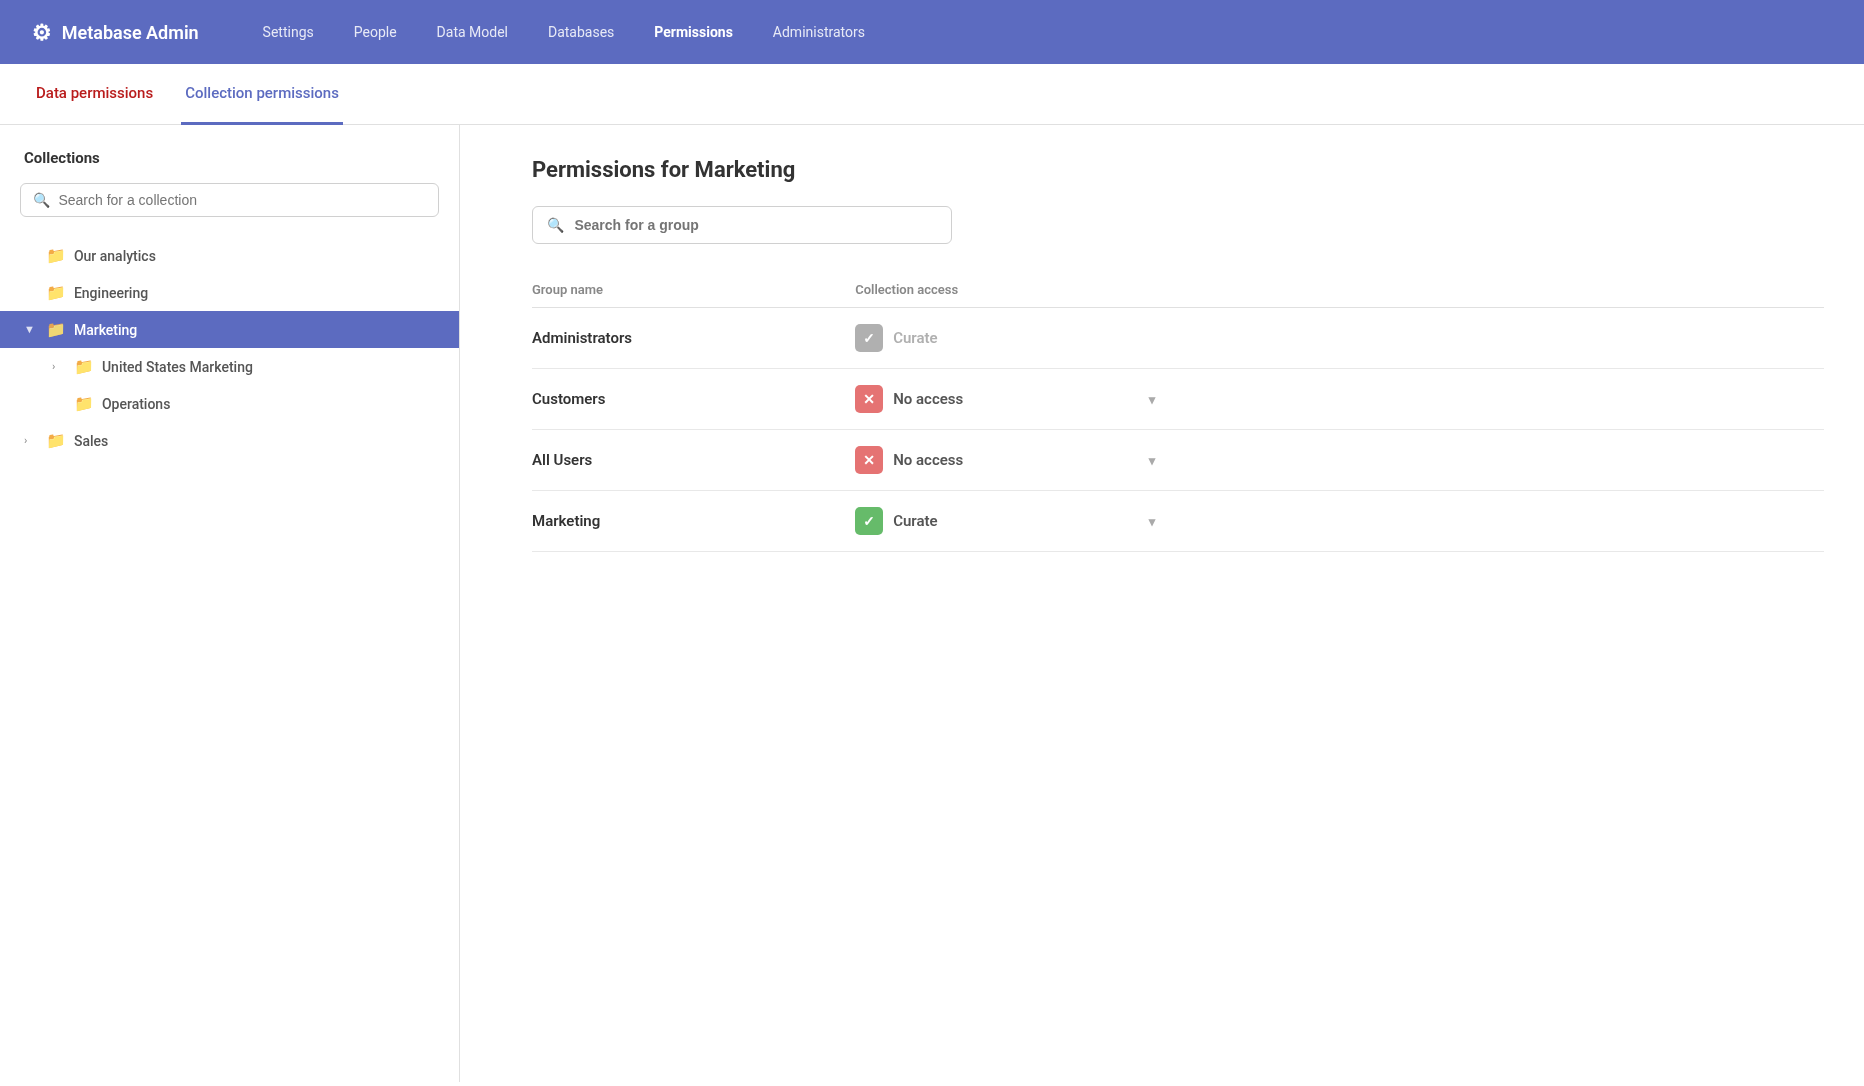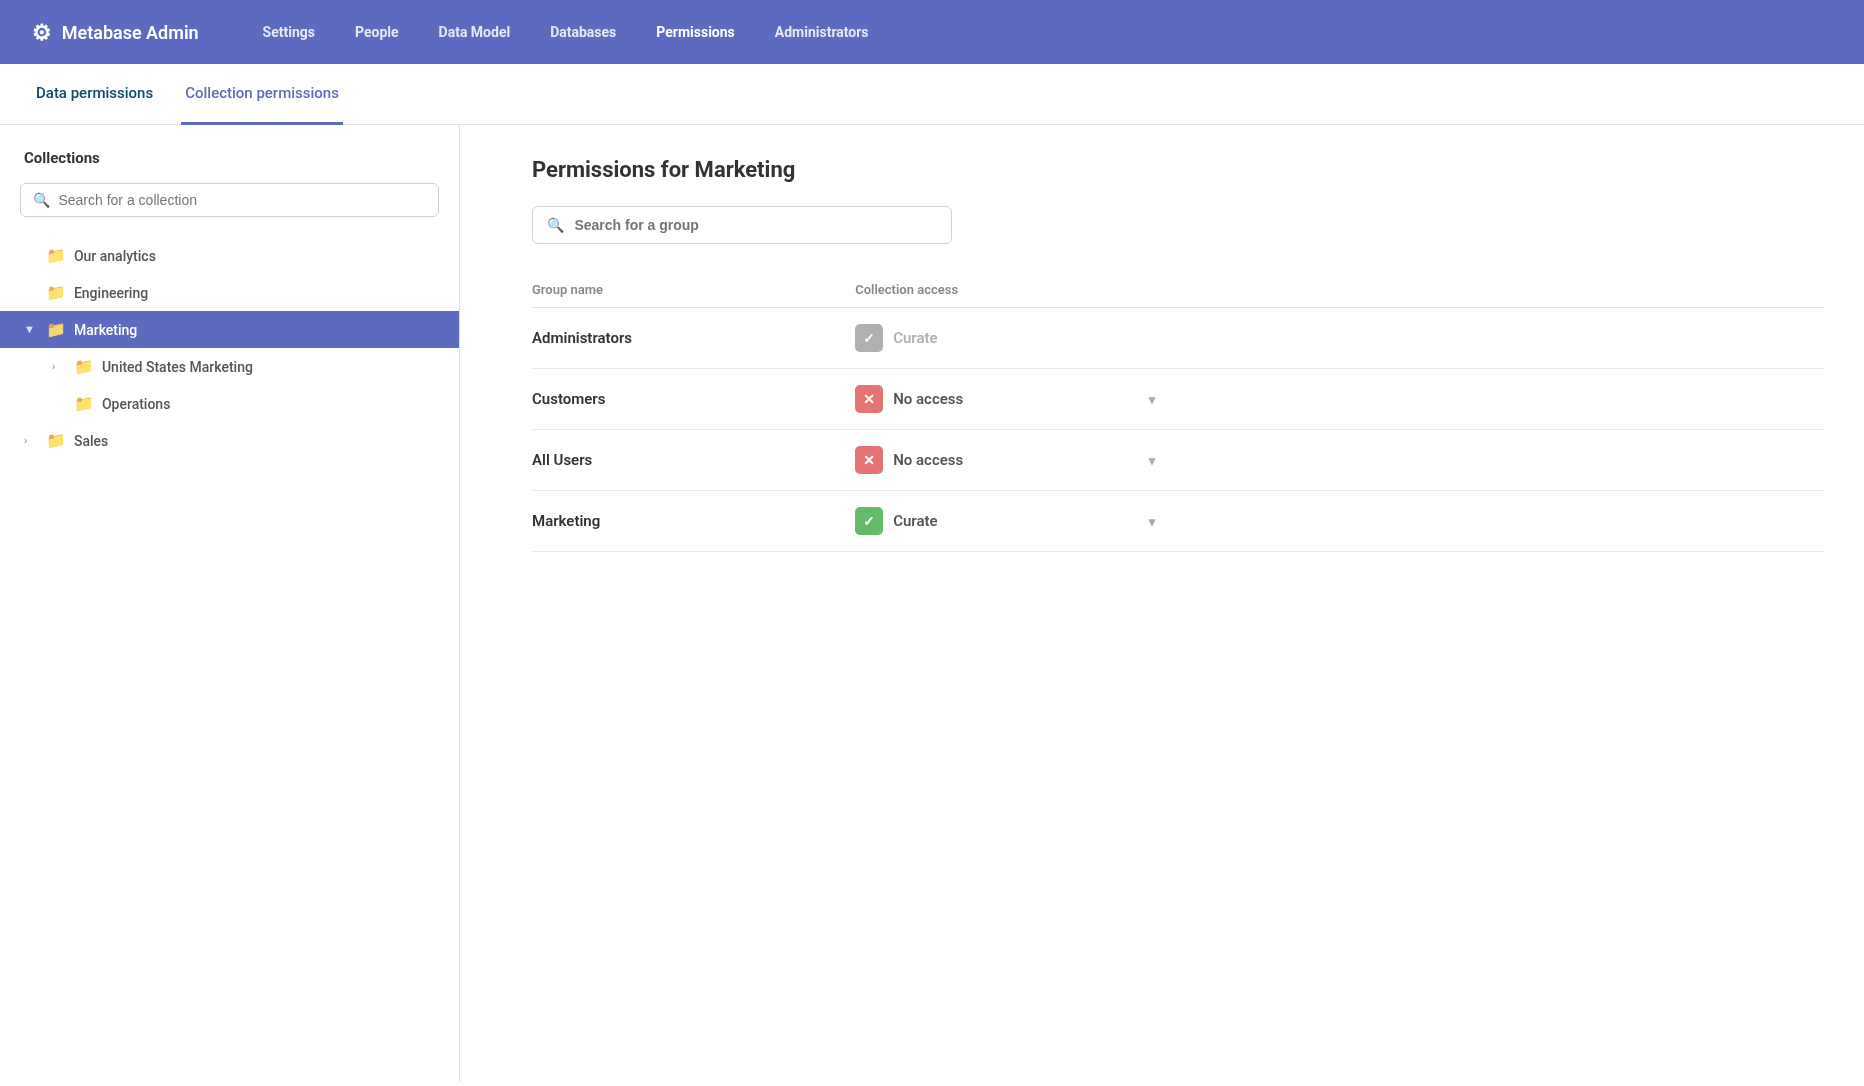--- a/index.html
+++ b/index.html
@@ -34,7 +34,7 @@
     .nav-item {
       color: rgba(255,255,255,0.85);
       font-size: 14px;
-      font-weight: 700;
+      font-weight: 400;
       padding: 8px 16px;
       border-radius: 4px;
       cursor: pointer;

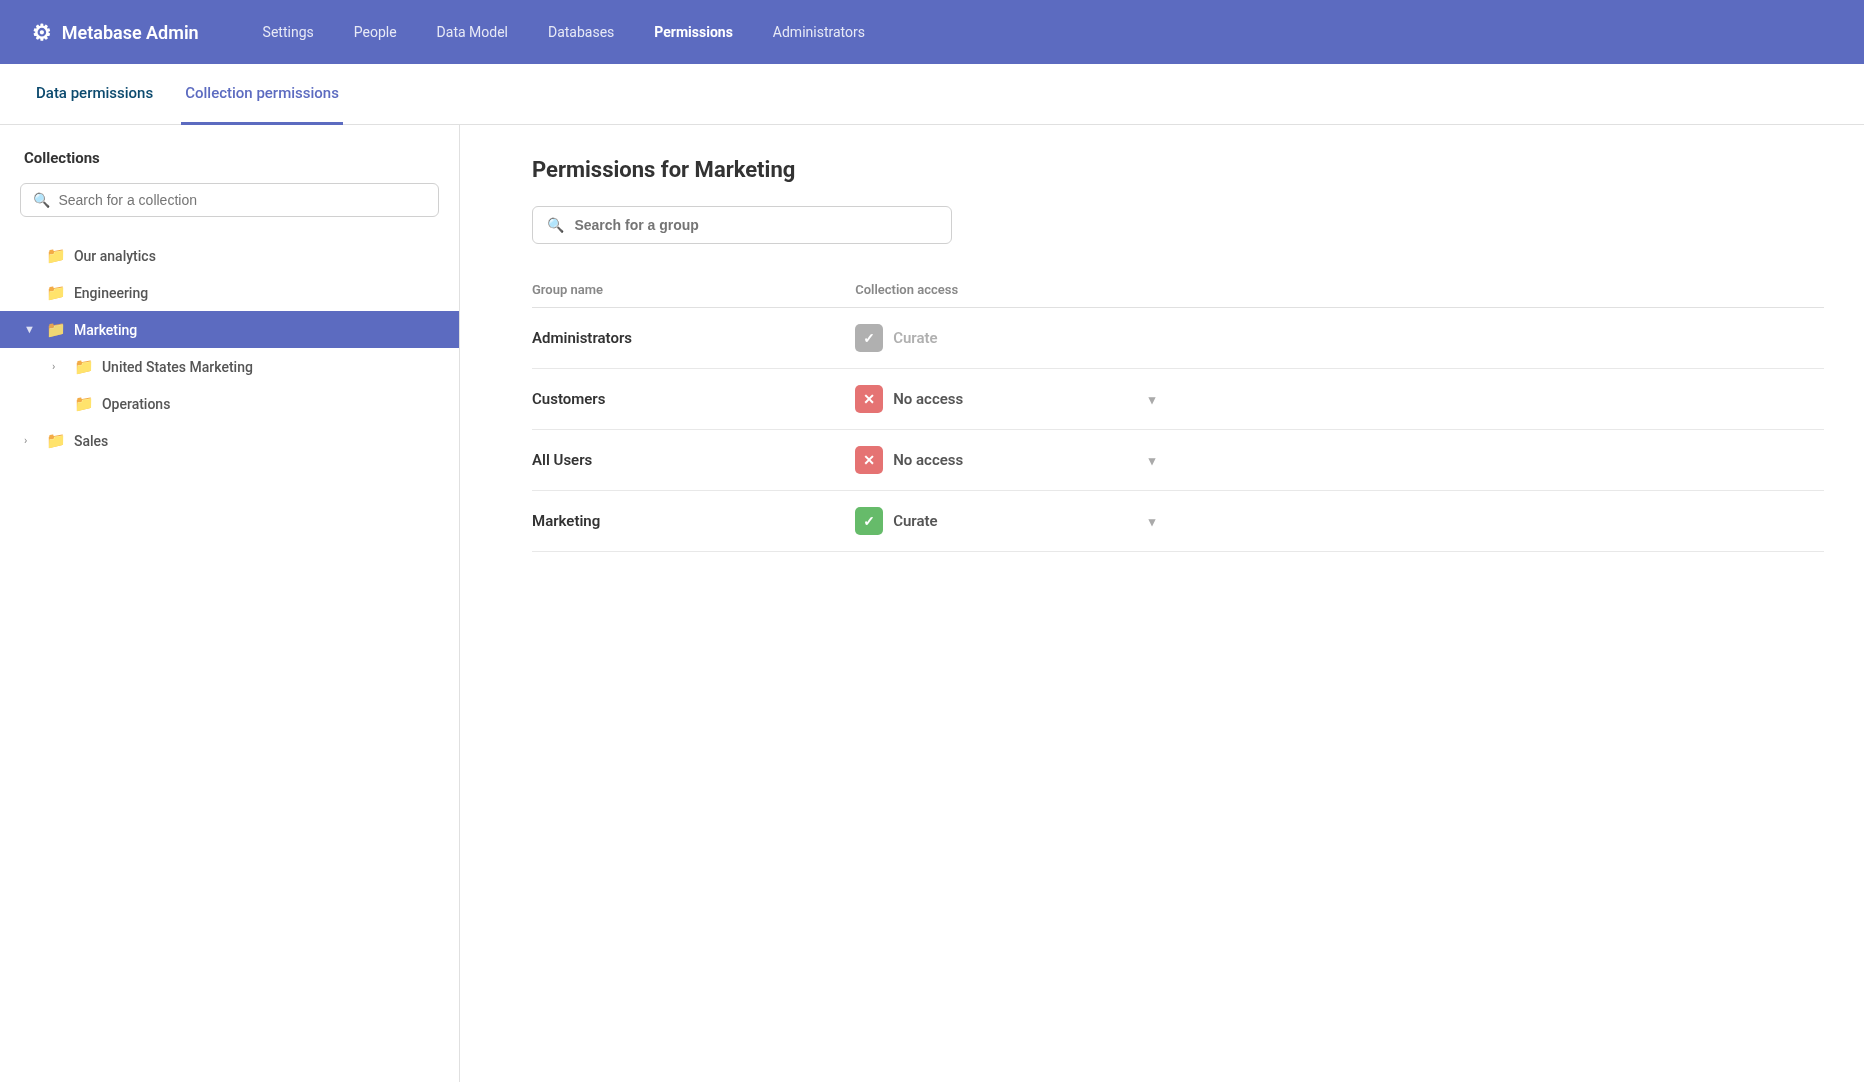--- a/index.html
+++ b/index.html
@@ -63,7 +63,7 @@
       margin-right: 24px;
       font-size: 15px;
       font-weight: 500;
-      color: #0c4a6e;
+      color: #b91c1c;
       cursor: pointer;
       border-bottom: 3px solid transparent;
       margin-bottom: -1px;

